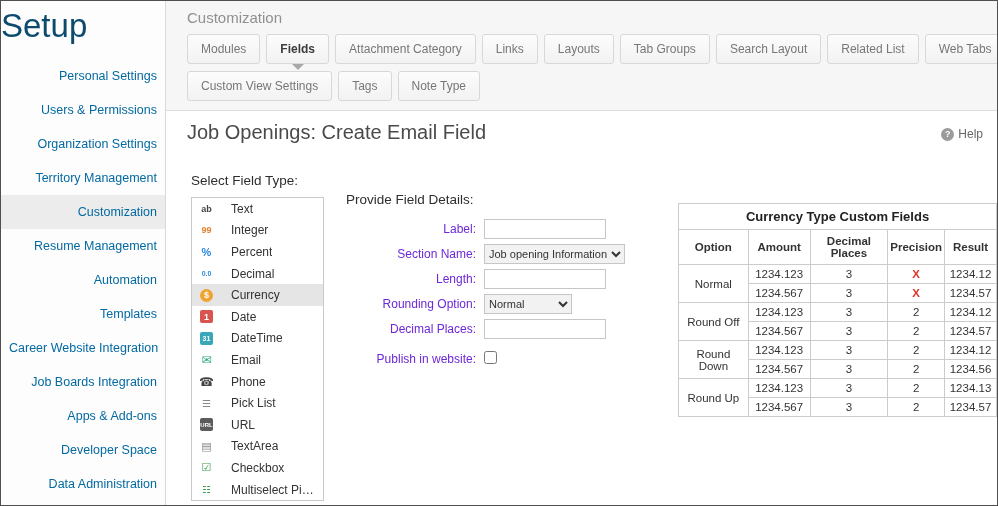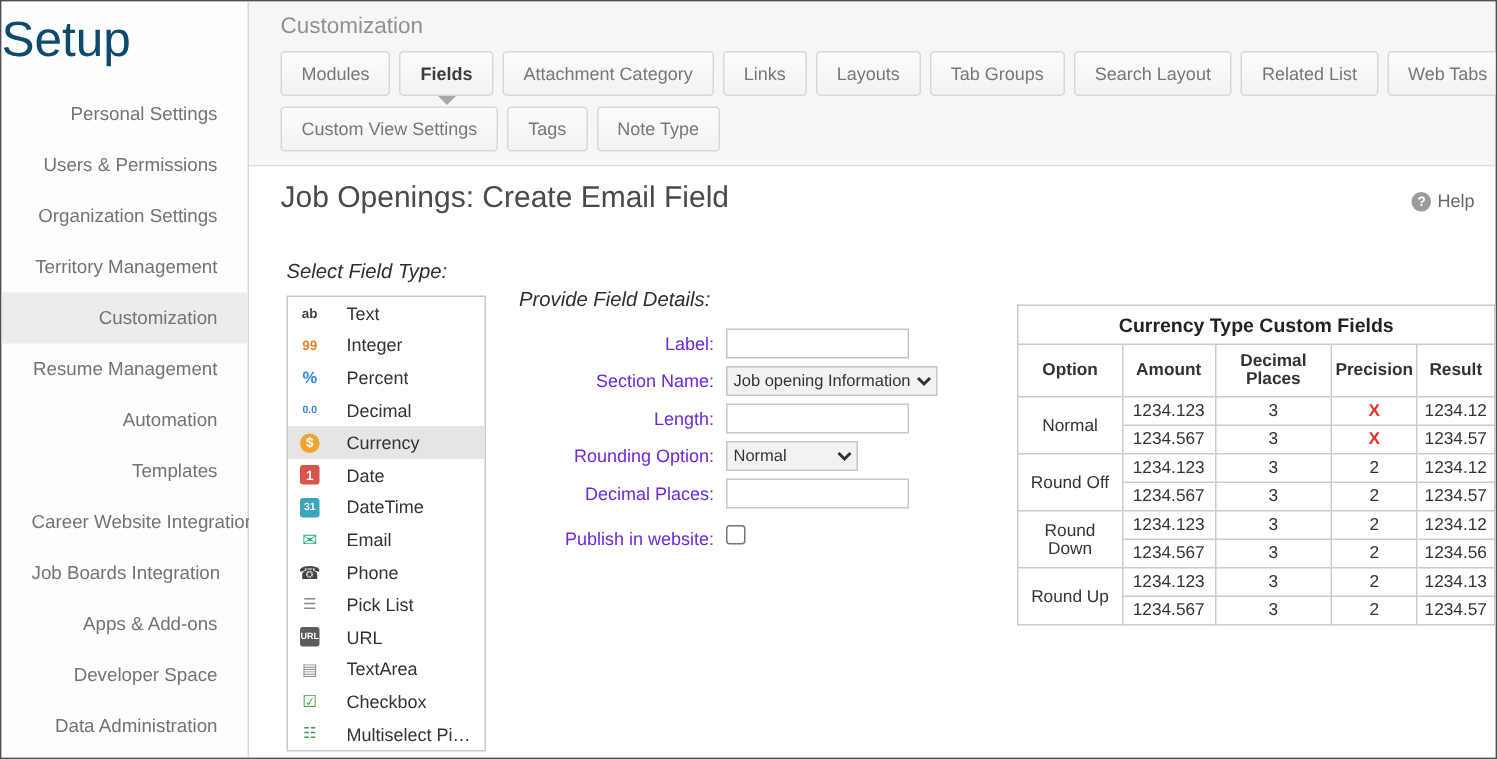--- a/index.html
+++ b/index.html
@@ -9,7 +9,7 @@
   
   .sidebar{width:164px;min-width:164px;background:#fdfdfd;border-right:1px solid #d9d9d9;}
   .setup-title{font-size:33px;color:#0c4a6e;text-align:left;padding:6px 24px 14px 0;}
-  .side-item{text-align:right;padding:0 20px;height:34px;line-height:34px;font-size:12.5px;color:#737373;cursor:pointer;white-space:nowrap;}
+  .side-item{text-align:right;padding:0 8px;height:34px;line-height:34px;font-size:12.5px;color:#0369a1;cursor:pointer;white-space:nowrap;}
   .side-item.active{background:#ececec;}
 
   

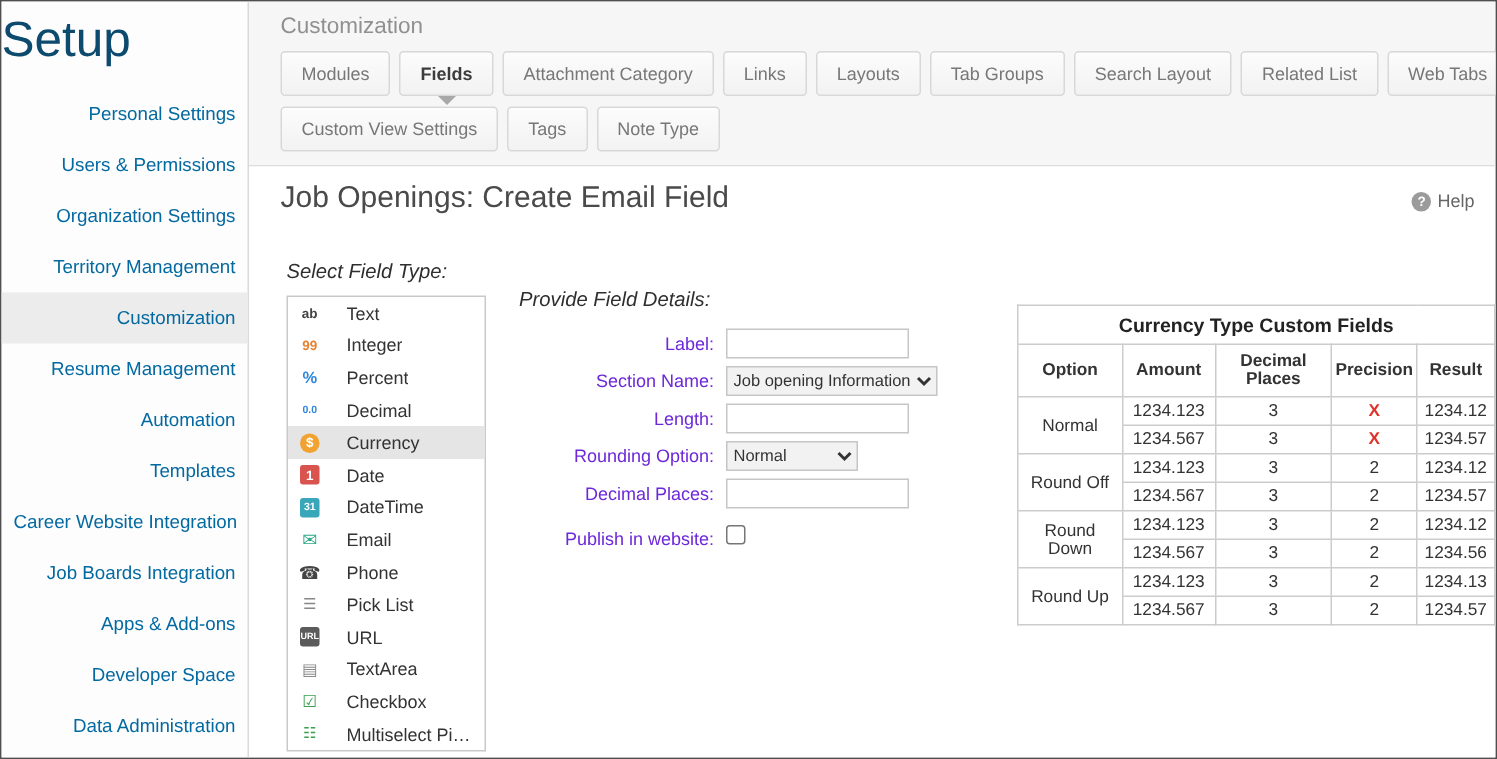--- a/index.html
+++ b/index.html
@@ -27,7 +27,7 @@
   .help{display:flex;align-items:center;gap:4px;font-size:12px;color:#666;margin-top:6px;cursor:pointer;}
   .help-icon{display:inline-block;width:13px;height:13px;line-height:13px;border-radius:50%;background:#9b9b9b;color:#fff;font-size:9px;text-align:center;font-weight:bold;}
 
-  .section-heading{font-size:13.5px;color:#2e2e2e;font-style:italic;}
+  .section-heading{font-size:13.5px;color:#2e2e2e;}
 
   
   .select-type{position:absolute;left:25px;top:62px;}

